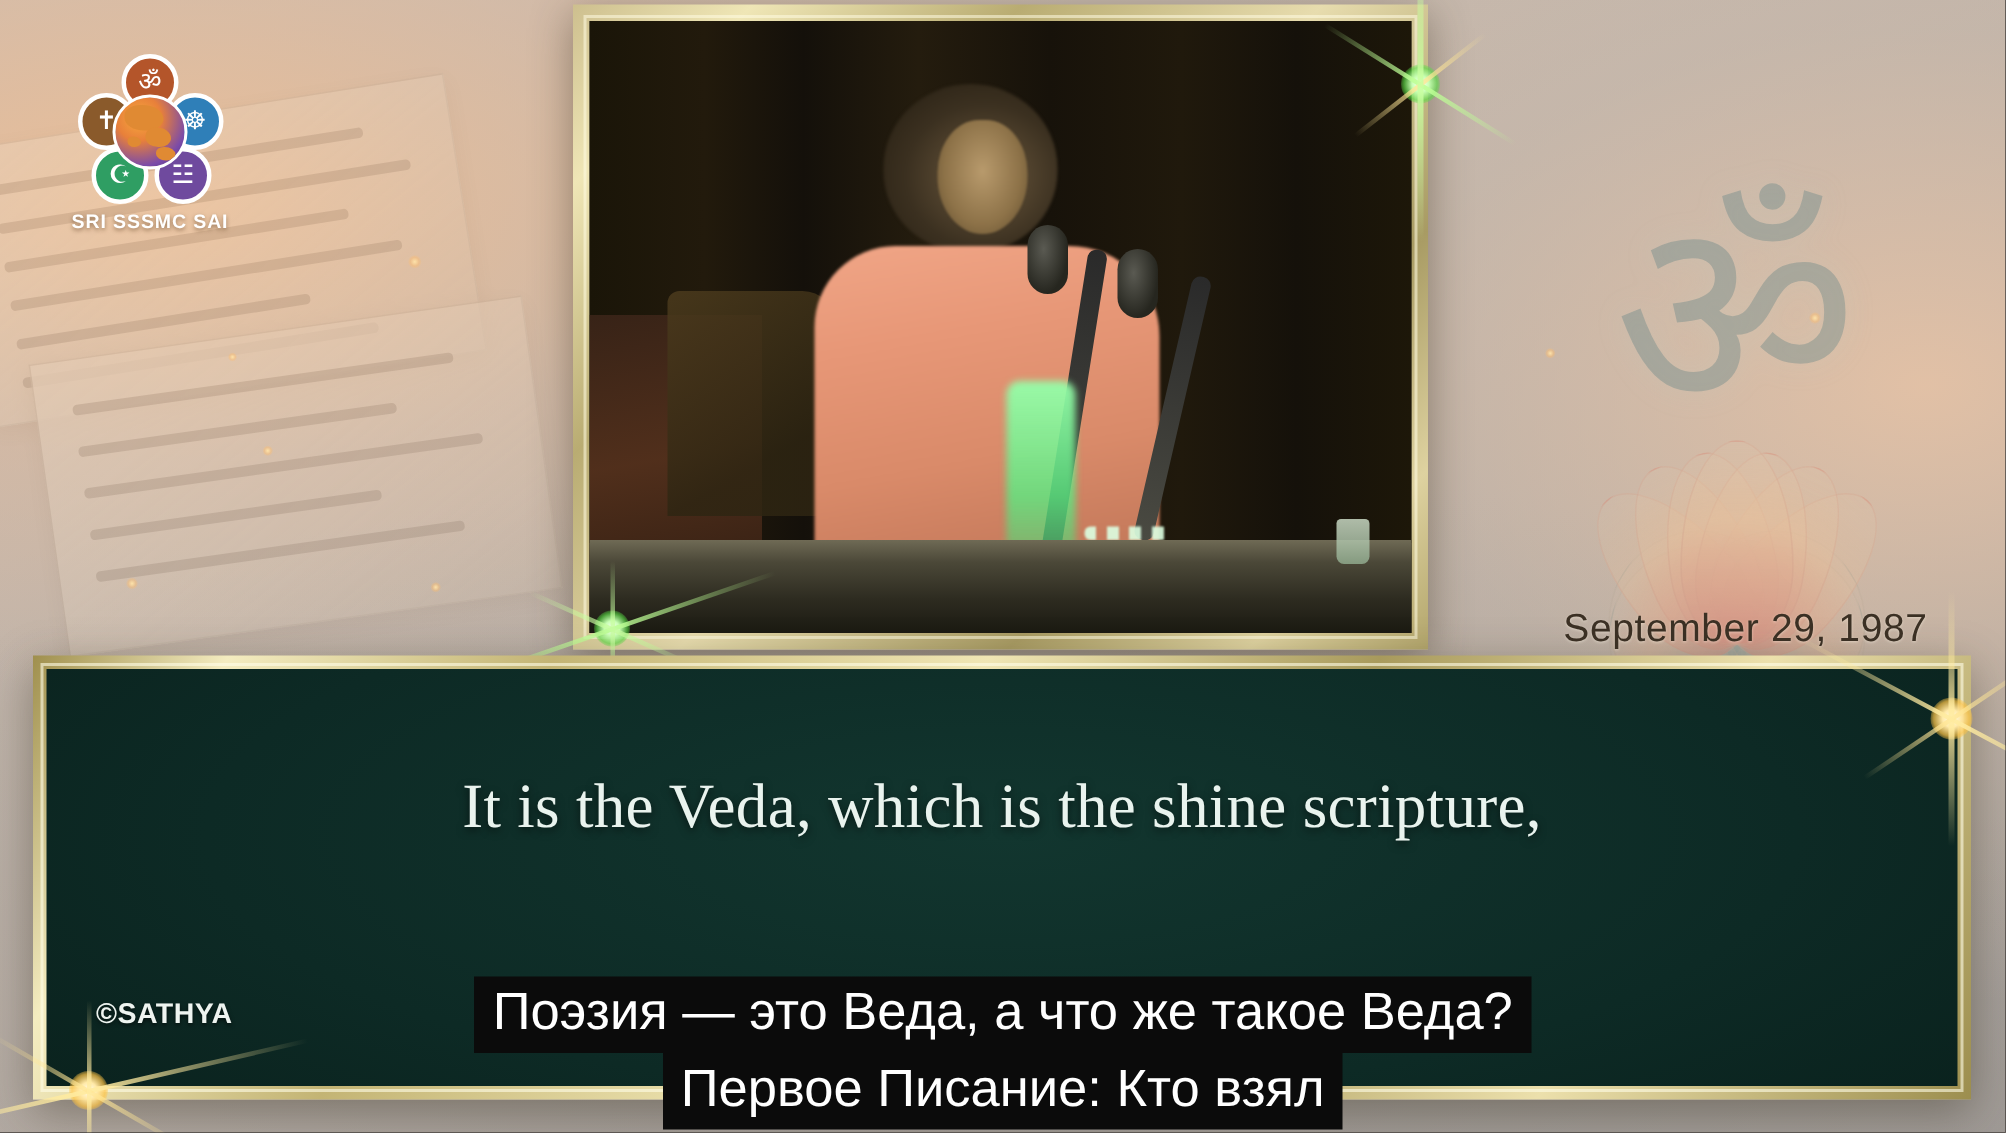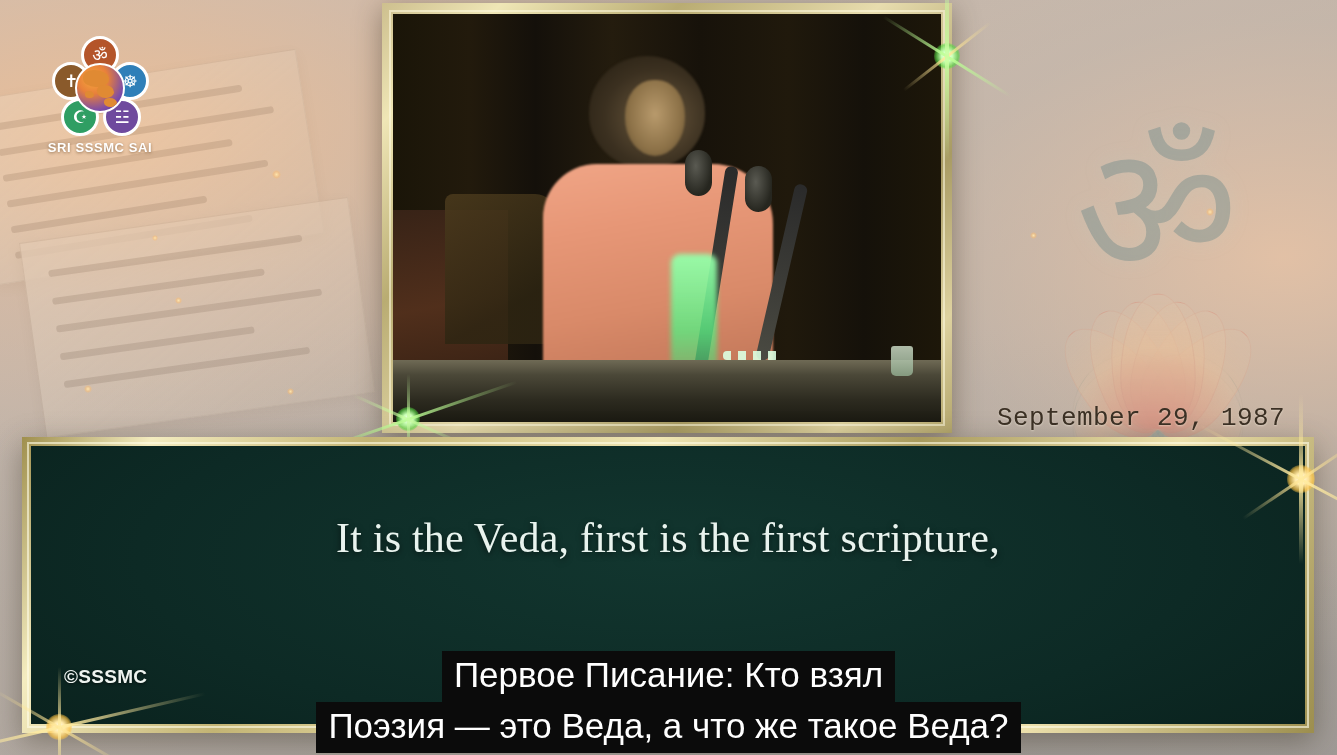--- a/index.html
+++ b/index.html
@@ -413,7 +413,7 @@
     right: 52px;
     top: 403px;
     color: #3b3024;
-    font-family: Liberation Mono, monospace;
+    font-family: Liberation Sans, sans-serif;
     font-size: 26px;
     letter-spacing: 0.4px;
     text-shadow: 0 1px 2px rgba(255,250,235,0.45);

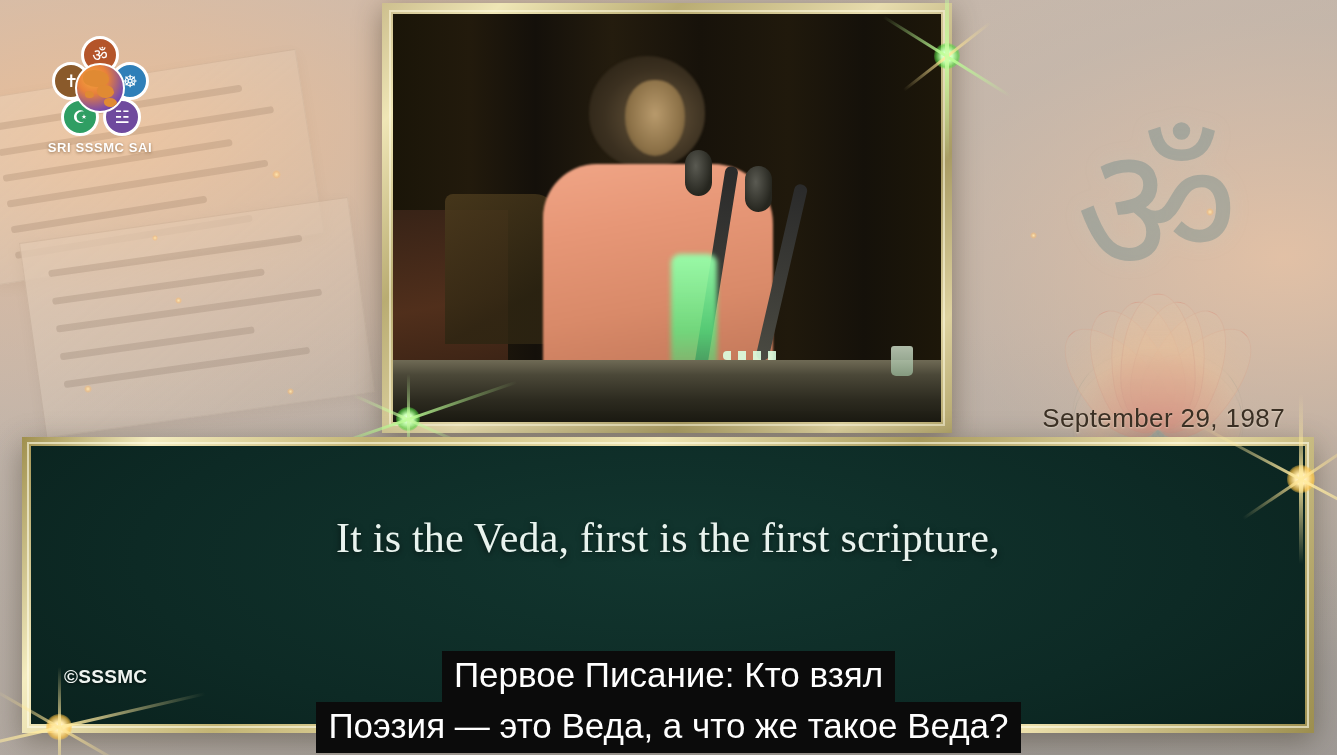--- a/index.html
+++ b/index.html
@@ -510,7 +510,7 @@
     <div class="bevel"></div>
     <div class="quote-inner">
       <div class="quote-text">
-        <span class="quote-line">It is the Veda, first is the first scripture,</span>
+        <span class="quote-line">It is the Veda, which is the shine scripture,</span>
       </div>
       <div id="copyright">©SSSMC</div>
     </div>

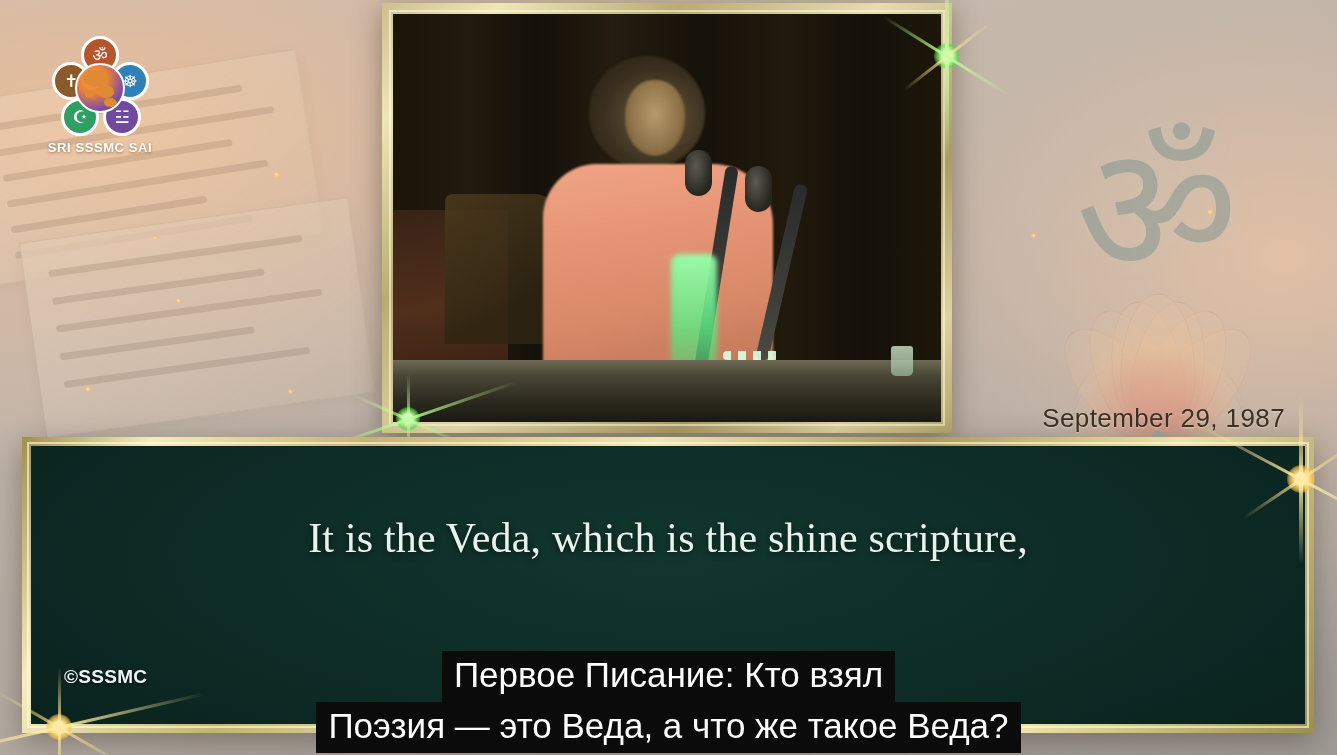--- a/index.html
+++ b/index.html
@@ -512,7 +512,7 @@
       <div class="quote-text">
         <span class="quote-line">It is the Veda, which is the shine scripture,</span>
       </div>
-      <div id="copyright">©SSSMC</div>
+      <div id="copyright">©SATHYA</div>
     </div>
   </div>
 

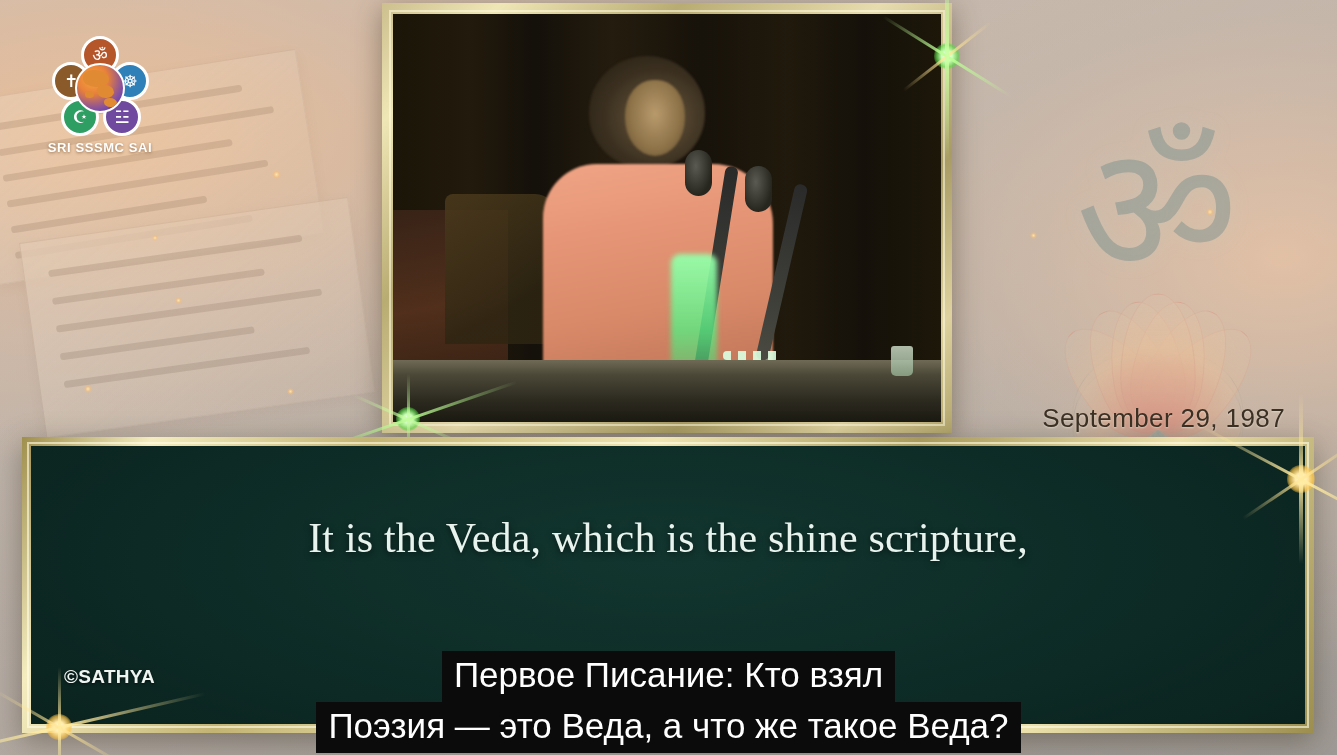--- a/index.html
+++ b/index.html
@@ -550,8 +550,8 @@
   </div>
 
   <div id="subtitles">
+    <div class="sub-line">Поэзия — это Веда, а что же такое Веда?</div>
     <div class="sub-line">Первое Писание: Кто взял</div>
-    <div class="sub-line">Поэзия — это Веда, а что же такое Веда?</div>
   </div>
 
 </div>

